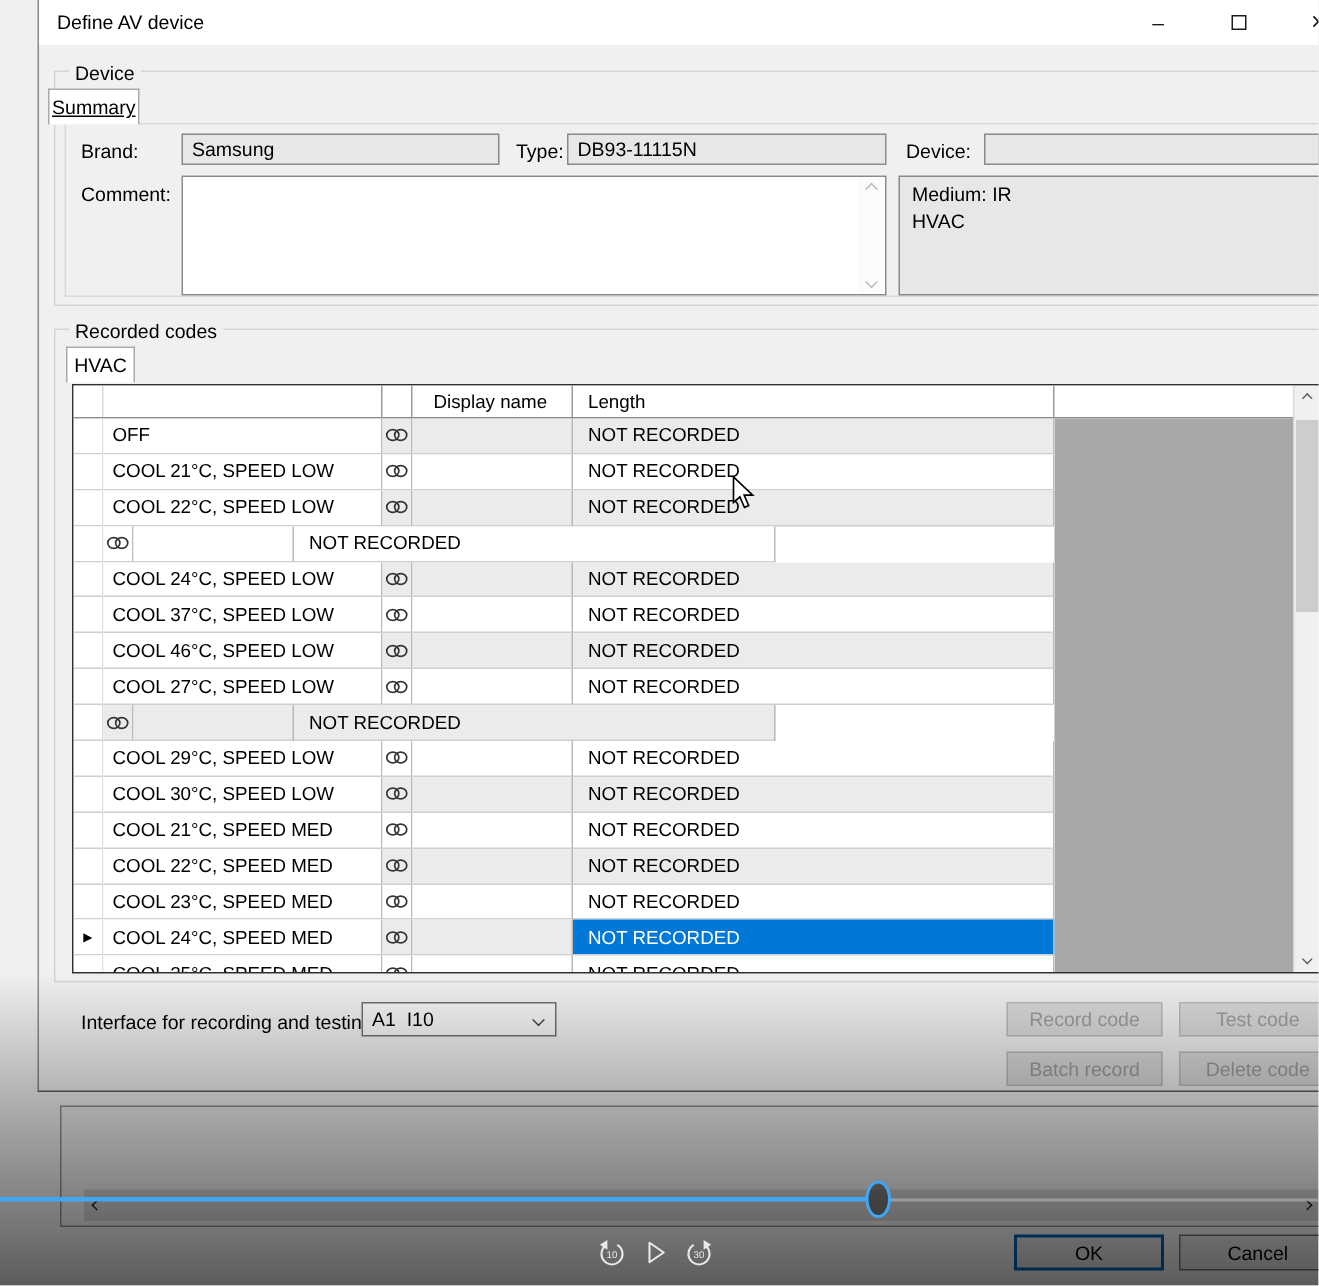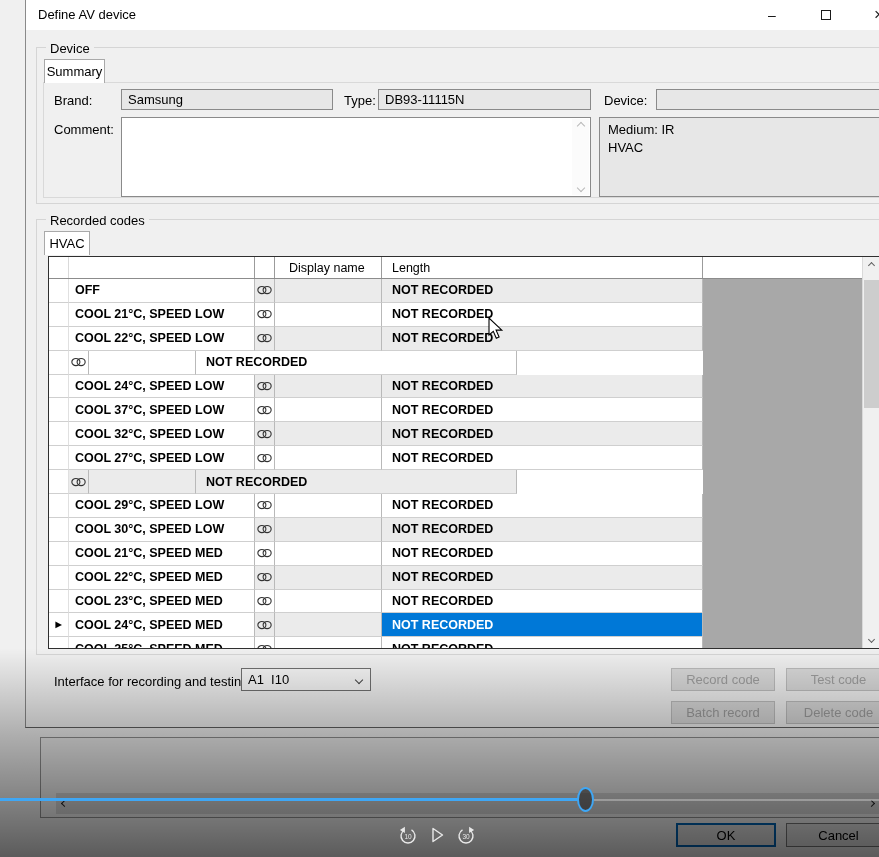--- a/index.html
+++ b/index.html
@@ -126,7 +126,7 @@
   <div class="groupbox" style="left:10px; top:47px; width:857px; height:157px;"></div>
   <span class="group-label" style="left:20px; top:41px;">Device</span>
   <div class="tabpanel" style="left:17px; top:82px; width:843px; height:116px;"></div>
-  <div class="tab" style="left:18px; top:59px; width:61px; height:24px;">Summary</div>
+  <div class="tab" style="left:6px; top:59px; width:61px; height:24px;text-decoration:underline;">Summary</div>
 
   <span class="fldlabel" style="left:28px; top:93px;">Brand:</span>
   <div class="ro-input" style="left:95px; top:89px; width:212px;">Samsung</div>

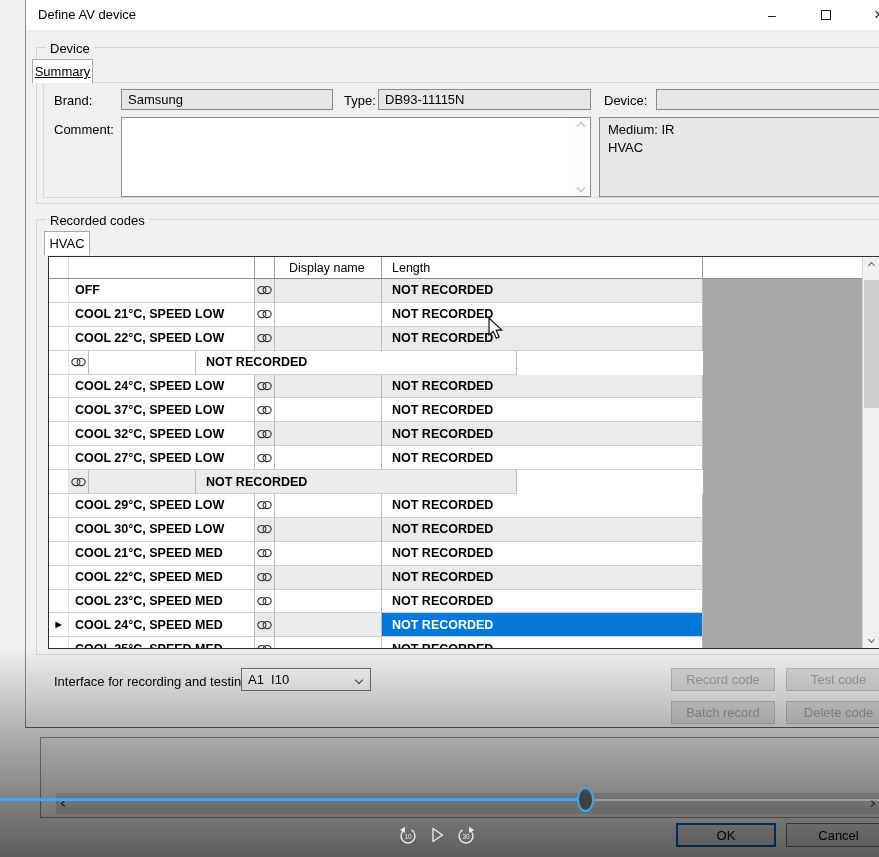--- a/index.html
+++ b/index.html
@@ -54,7 +54,7 @@
   .th.rest { flex:1; border-right:none; }
   .tbody { position:absolute; left:0; top:22px; width:654px; bottom:0; overflow:hidden; }
   .grid-filler { position:absolute; left:654px; top:22px; right:18px; bottom:0; background:#a8a8a8; }
-  .row { display:flex; height:23.9px; flex:none; font-size:12.5px;font-weight:bold; }
+  .row { display:flex; height:23.9px; flex:none; font-size:12.5px; }
   .cell { height:100%; display:flex; align-items:center; border-right:1px solid #b9b9b9;
           border-bottom:1px solid #cfcfcf; flex:none; background:#ffffff; overflow:hidden; white-space:nowrap; }
   .cell.rowhdr { width:20px; border-right:1px solid #e0e0e0; justify-content:center; font-size:8px; color:#000; }

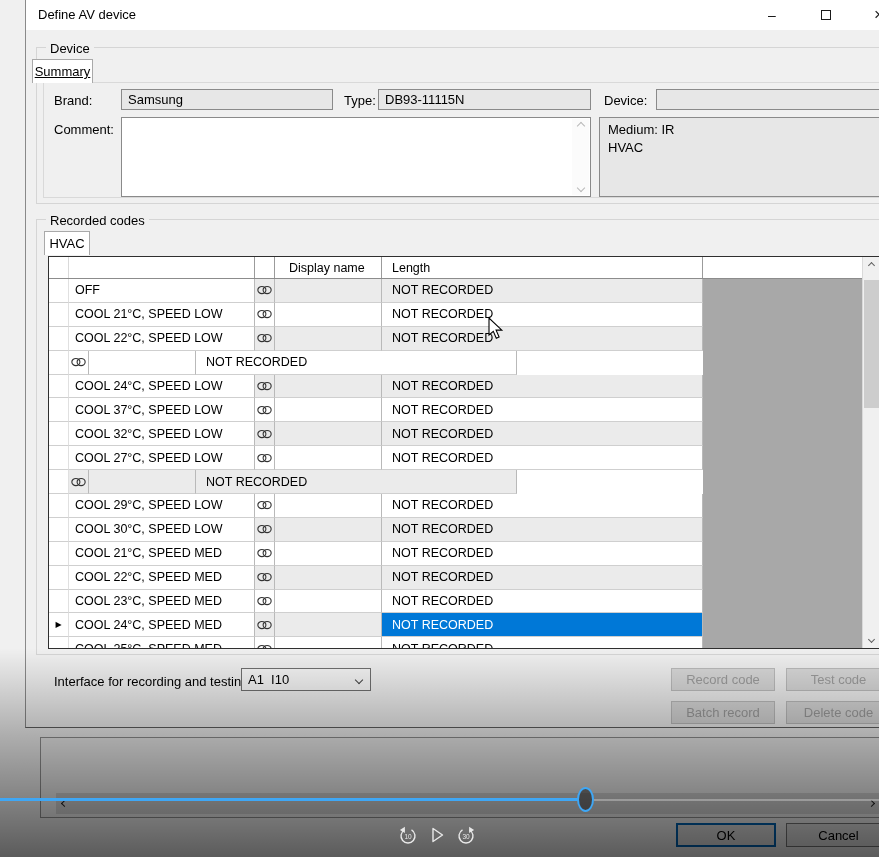--- a/index.html
+++ b/index.html
@@ -234,7 +234,7 @@
   </div>
         <div class="row even">
     <div class="cell rowhdr"></div>
-    <div class="cell name">COOL 32°C, SPEED LOW</div>
+    <div class="cell name">COOL 46°C, SPEED LOW</div>
     <div class="cell icon">
       <svg width="15" height="10" viewBox="0 0 16 10">
         <ellipse cx="5.2" cy="5" rx="4.3" ry="3.8" fill="none" stroke="#333" stroke-width="1.2"></ellipse>

